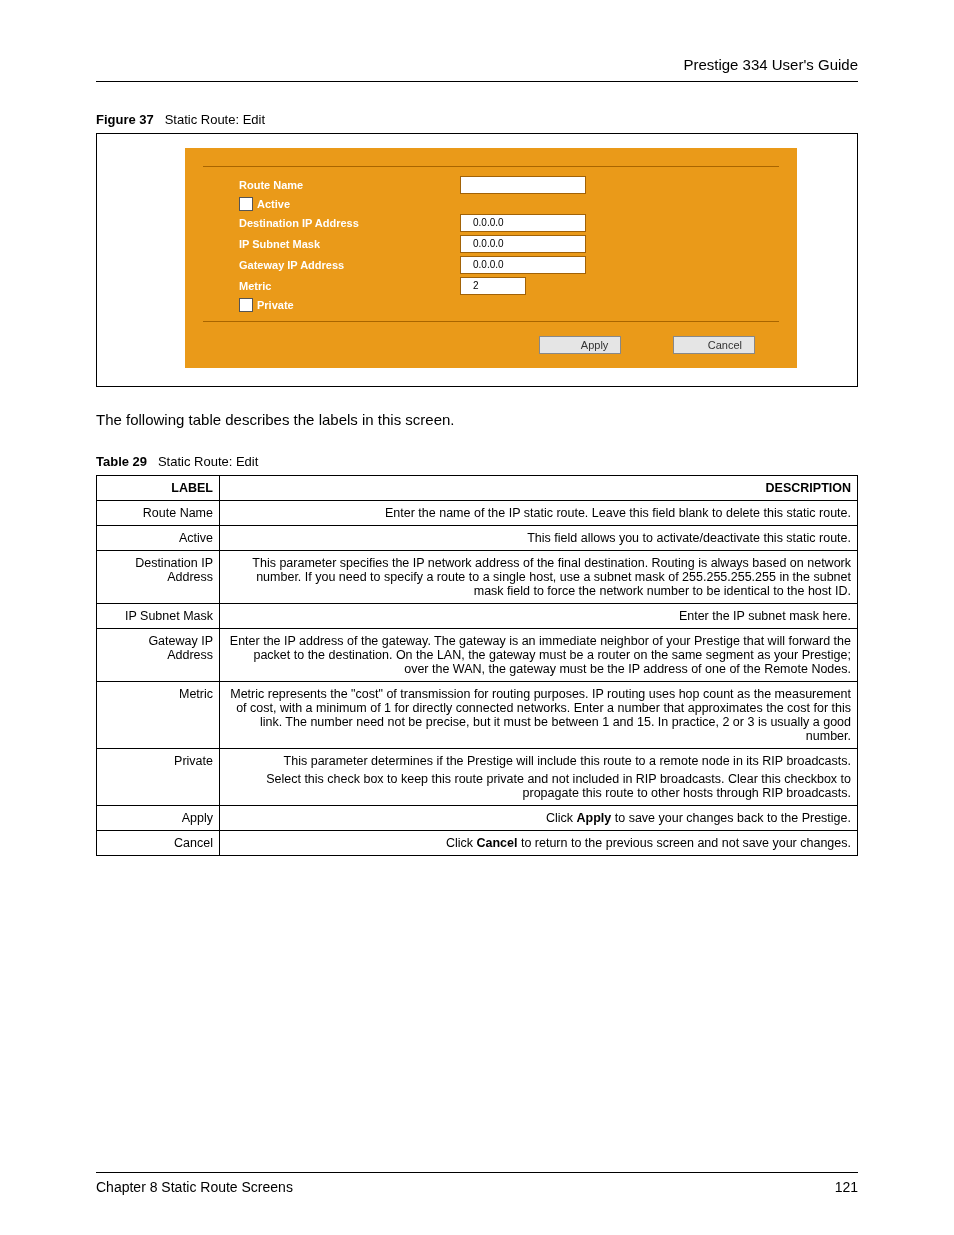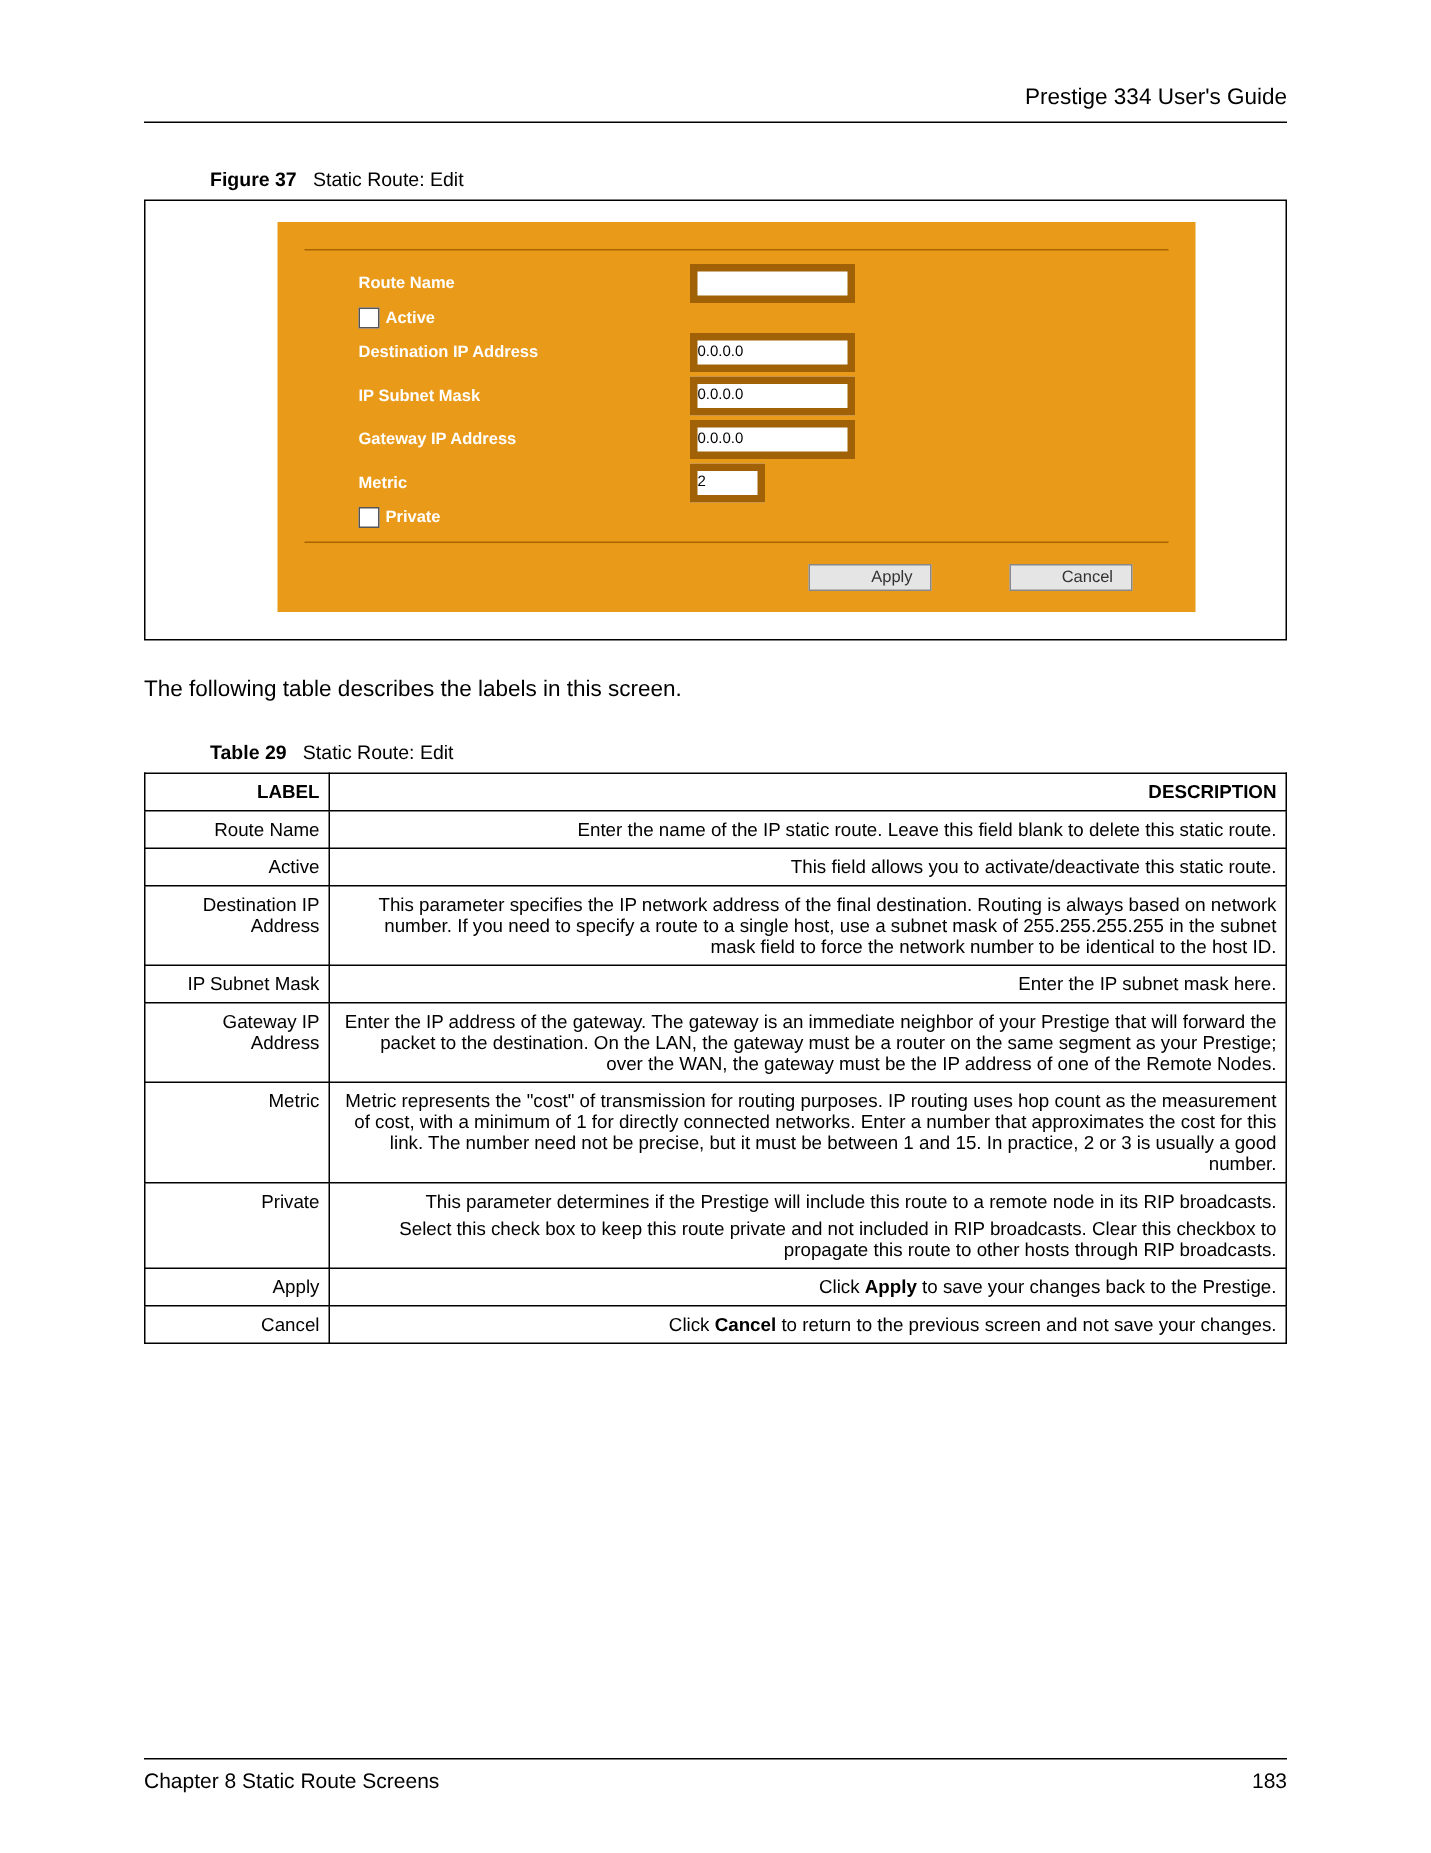--- a/index.html
+++ b/index.html
@@ -31,7 +31,7 @@
     font-size: 13px;
     margin-bottom: 6px;
   }
-  .caption b { font-weight: bold; margin-left: 44px; }
+  .caption b { font-weight: bold; }
   .figure-frame {
     border: 1px solid #000;
     padding: 14px 14px 18px 14px;

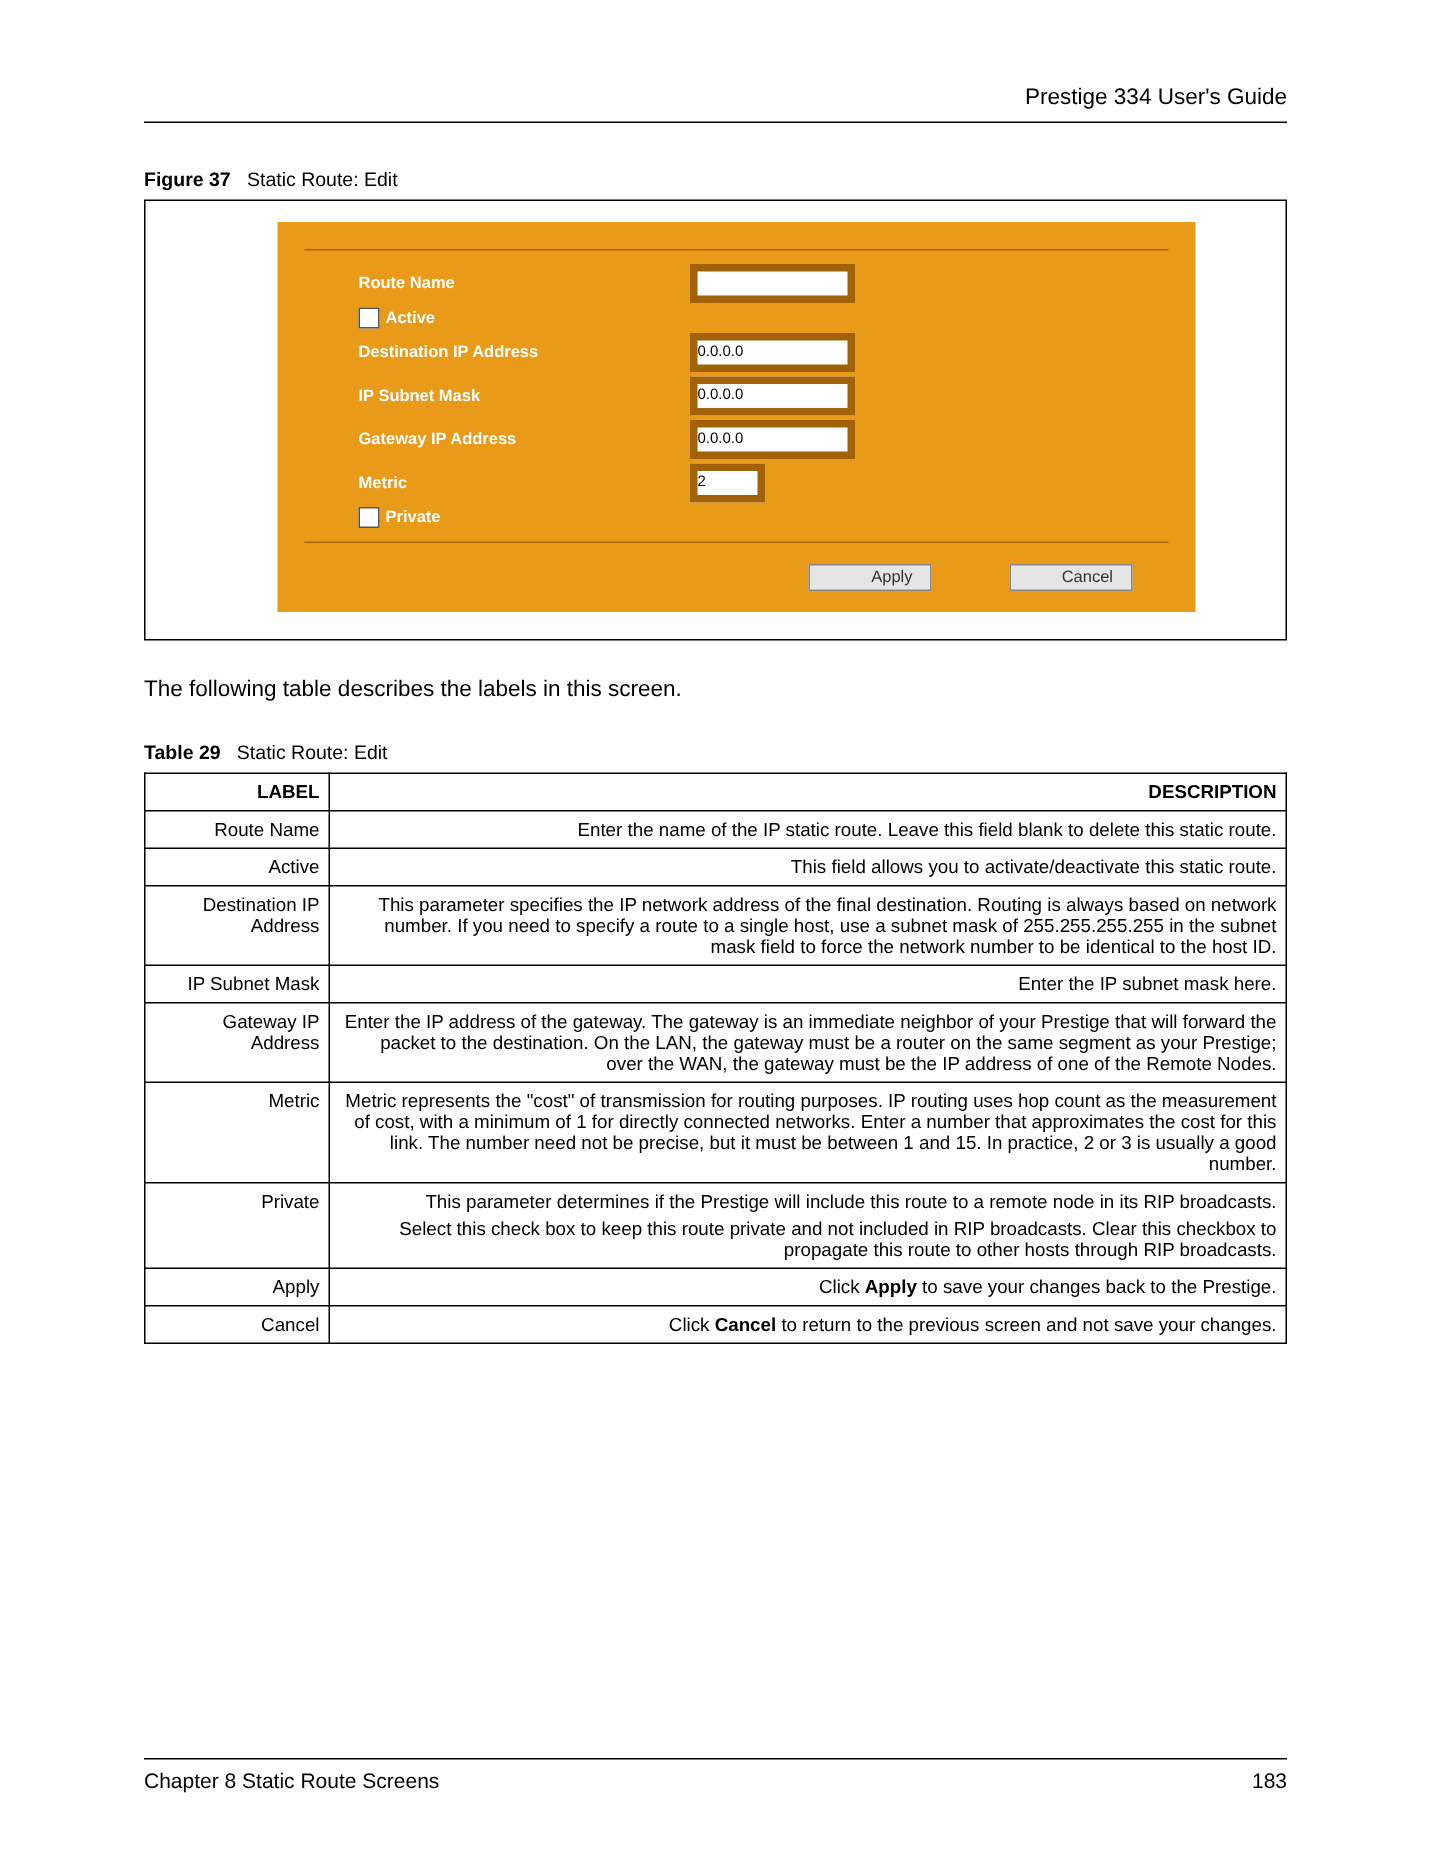--- a/index.html
+++ b/index.html
@@ -81,9 +81,9 @@
     width: 100px;
     height: 16px;
     background:#fff;
-    border:5px solid #a16207;
+    border:1px solid #a16207;
     font-size:10px;
-    padding:0 0;
+    padding:0 12px;
     line-height:16px;
     color:#000;
   }

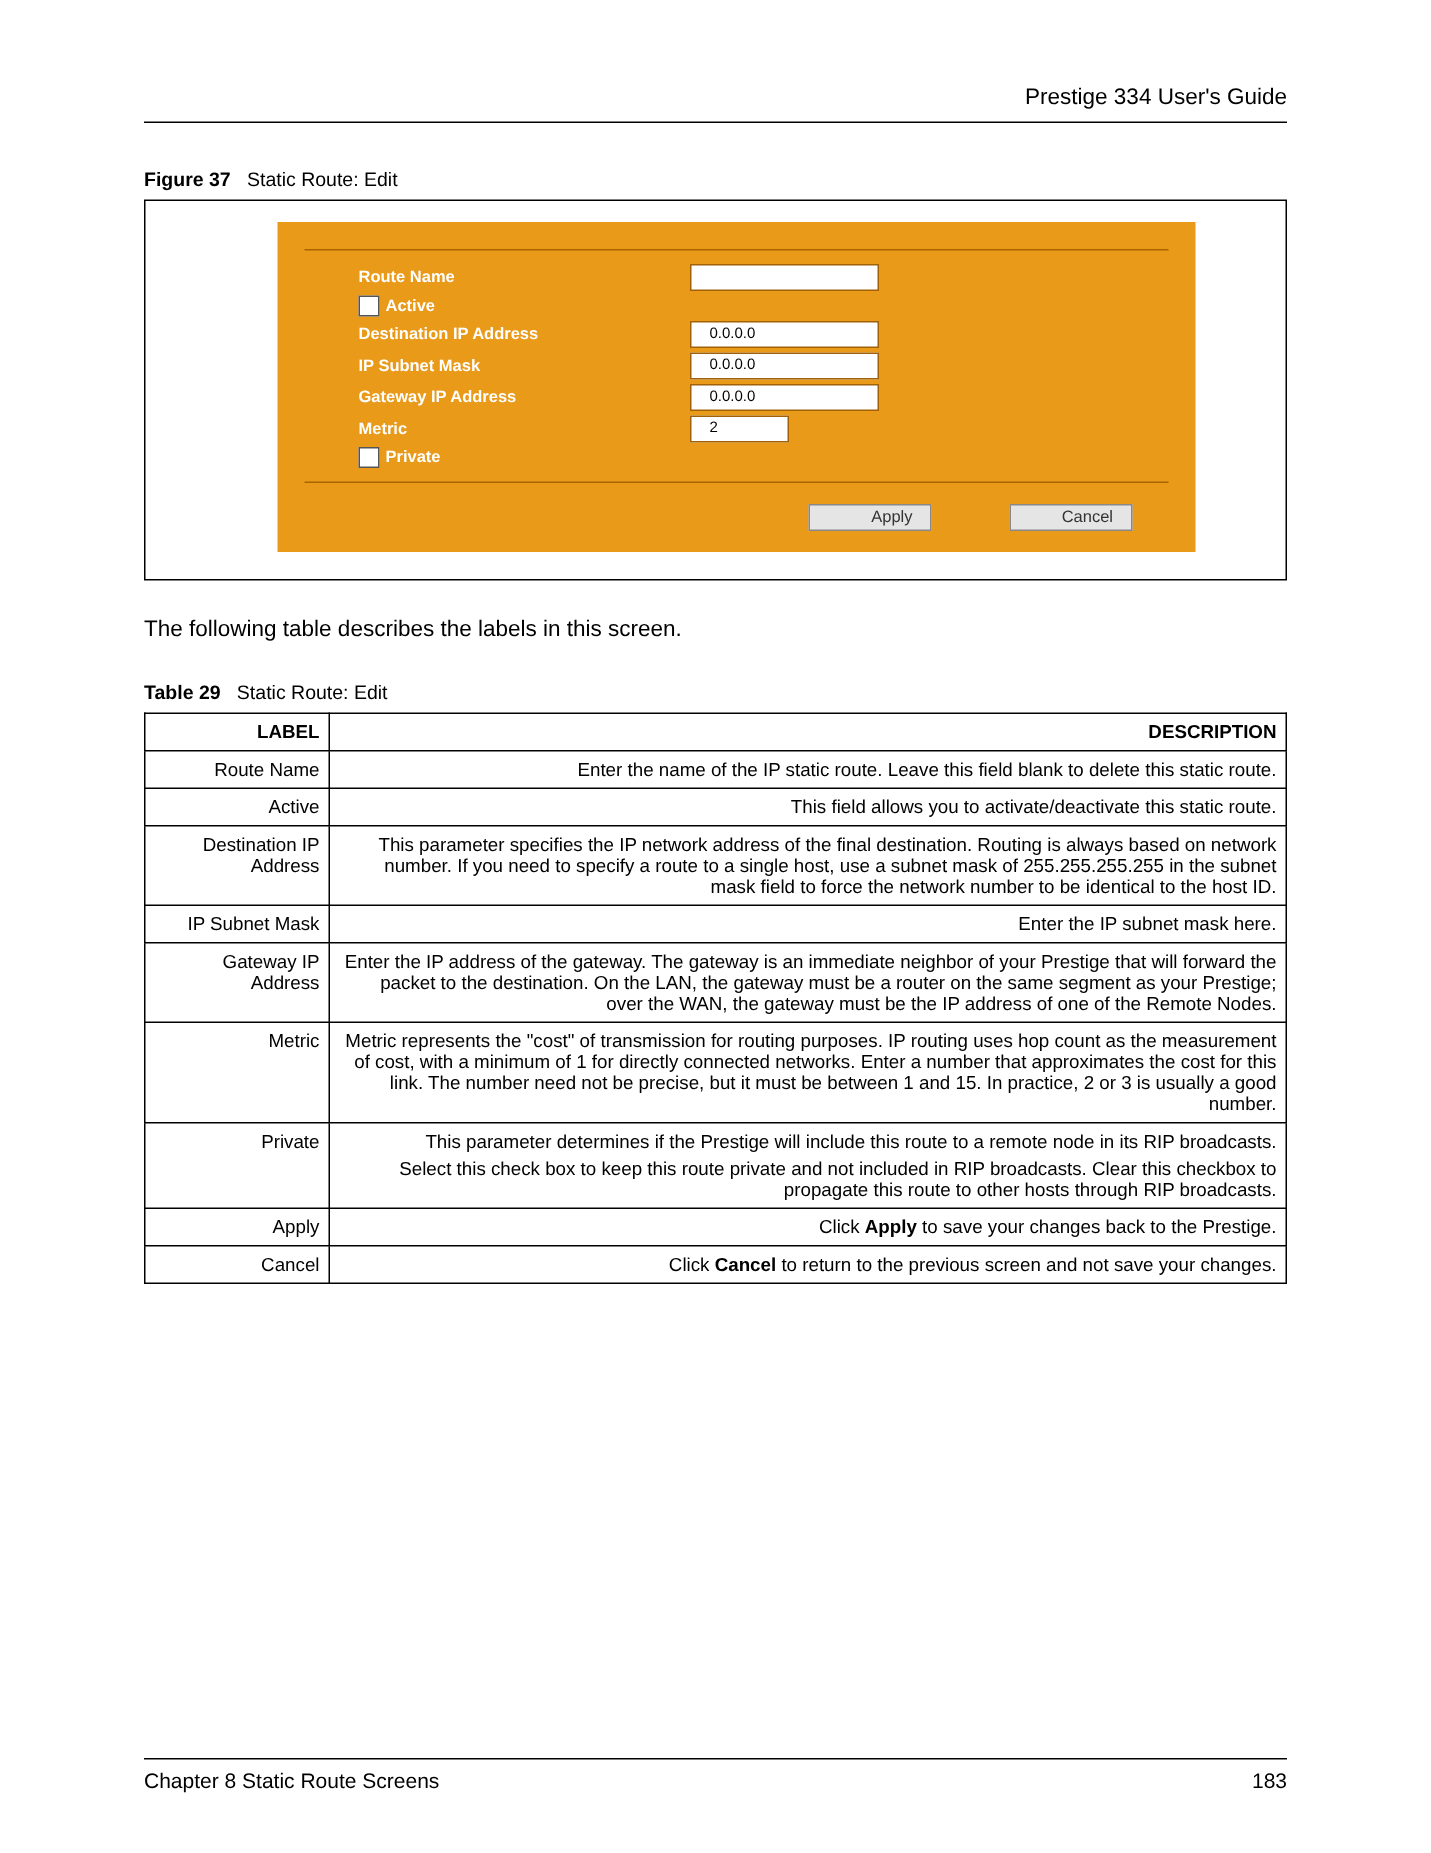--- a/index.html
+++ b/index.html
@@ -255,7 +255,7 @@
 
   <div class="footer">
     <span>Chapter 8 Static Route Screens</span>
-    <span>183</span>
+    <span>121</span>
   </div>
 
 </div>

